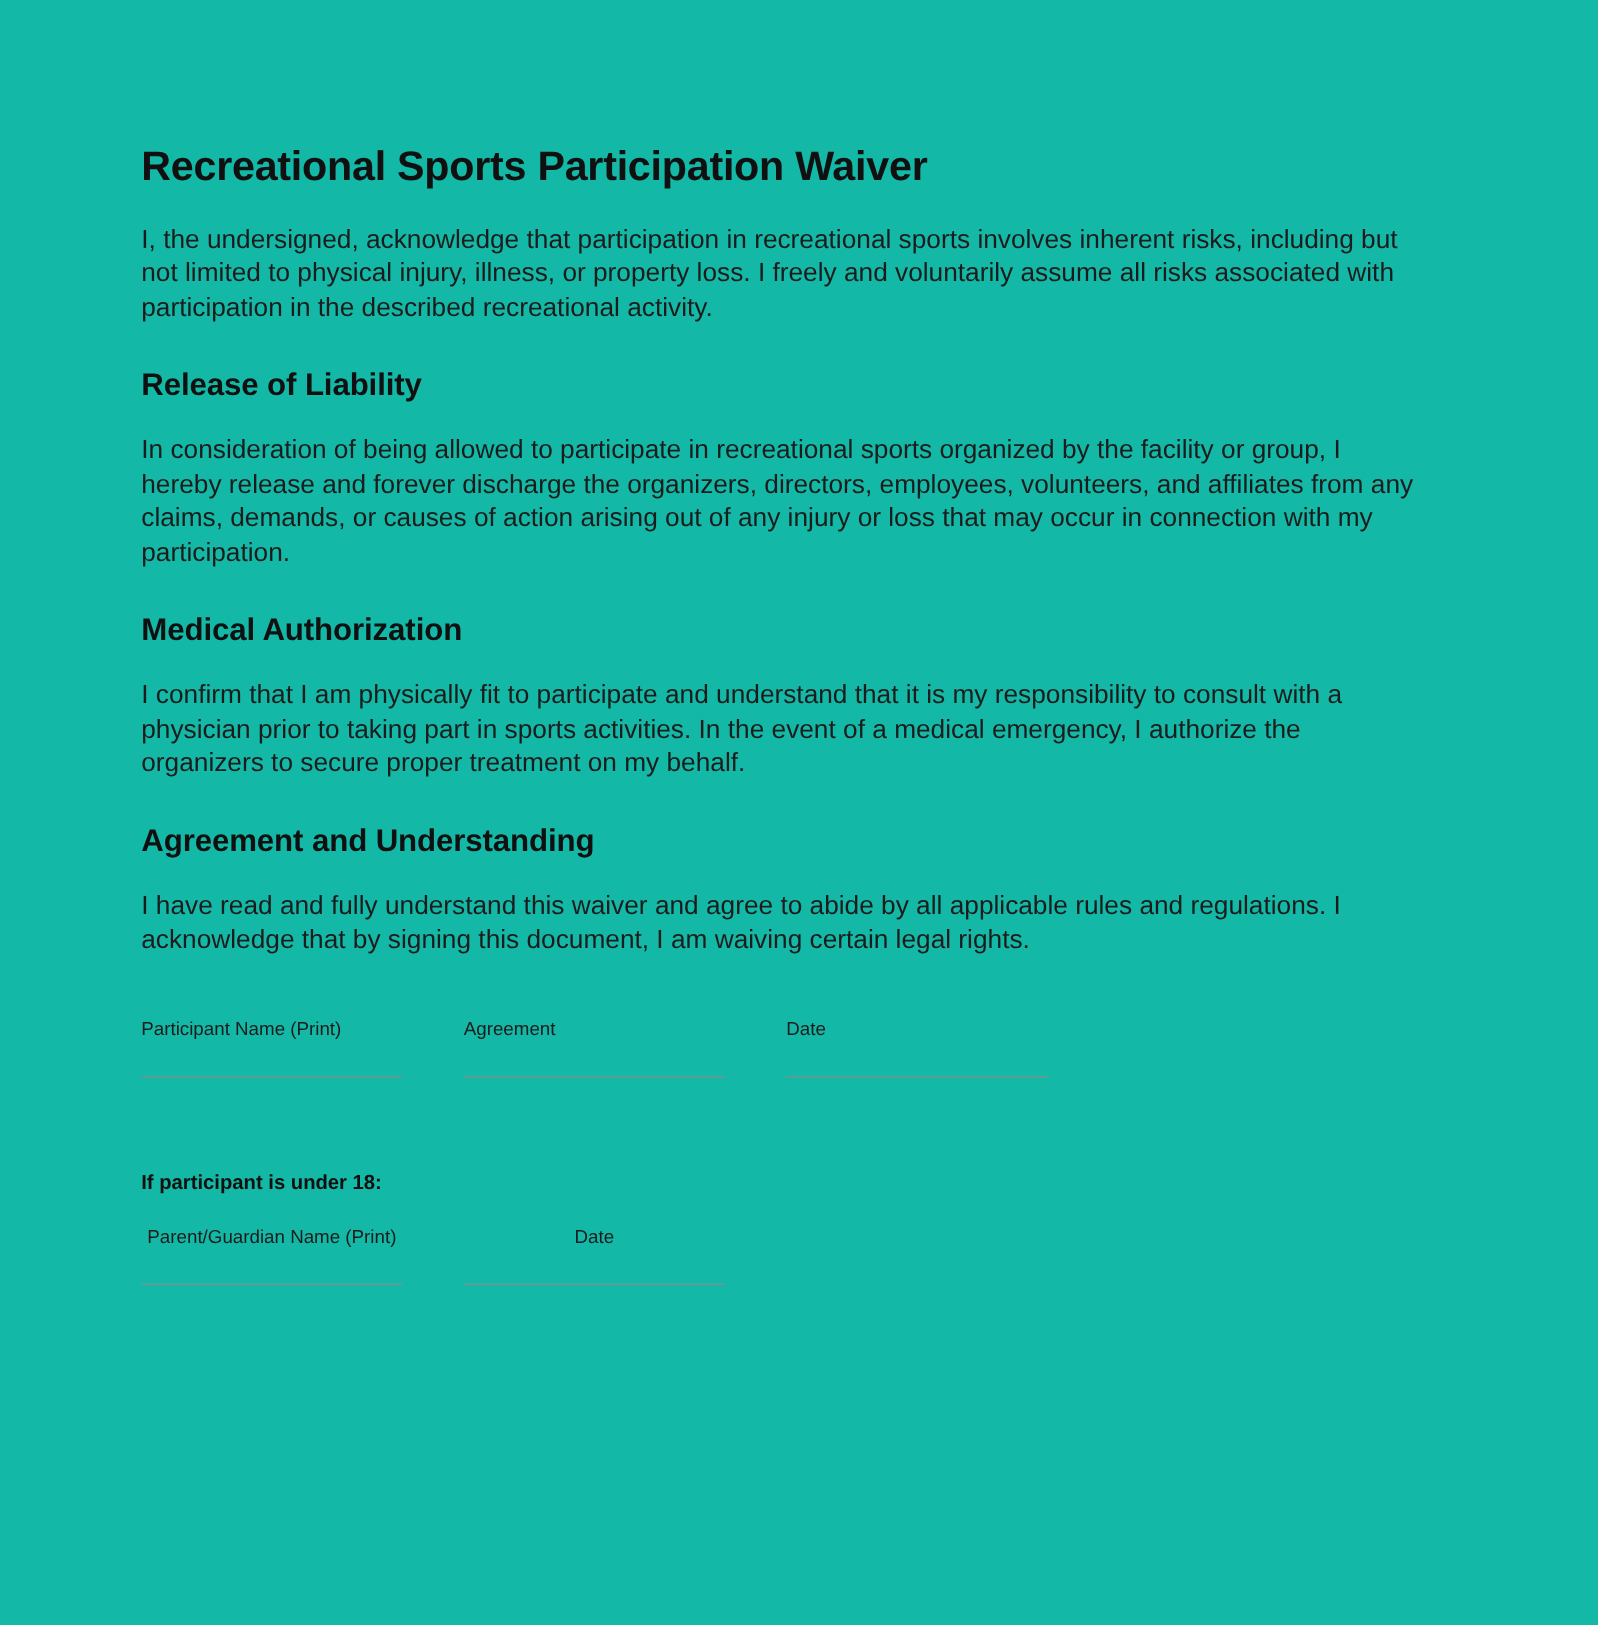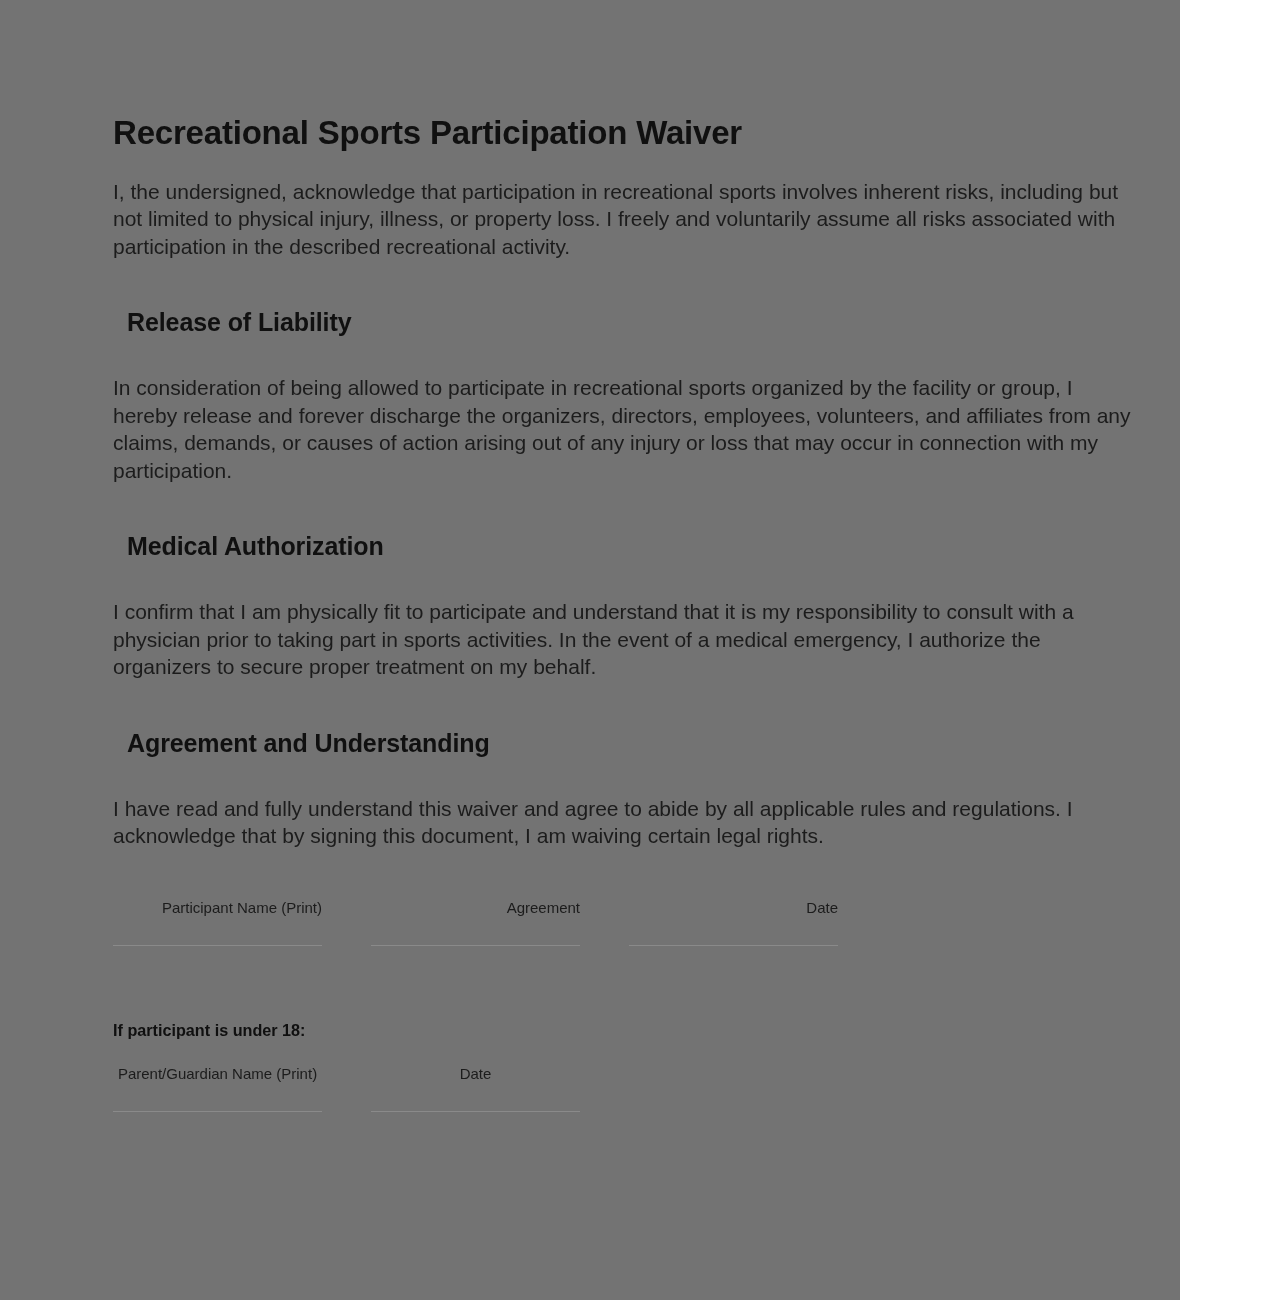--- a/index.html
+++ b/index.html
@@ -19,9 +19,9 @@
 
   .page {
     position: relative;
-    width: 1180px;
+    width: 1278px;
     height: 1300px;
-    background: #737373;
+    background: #14b8a6;
     box-sizing: border-box;
   }
 

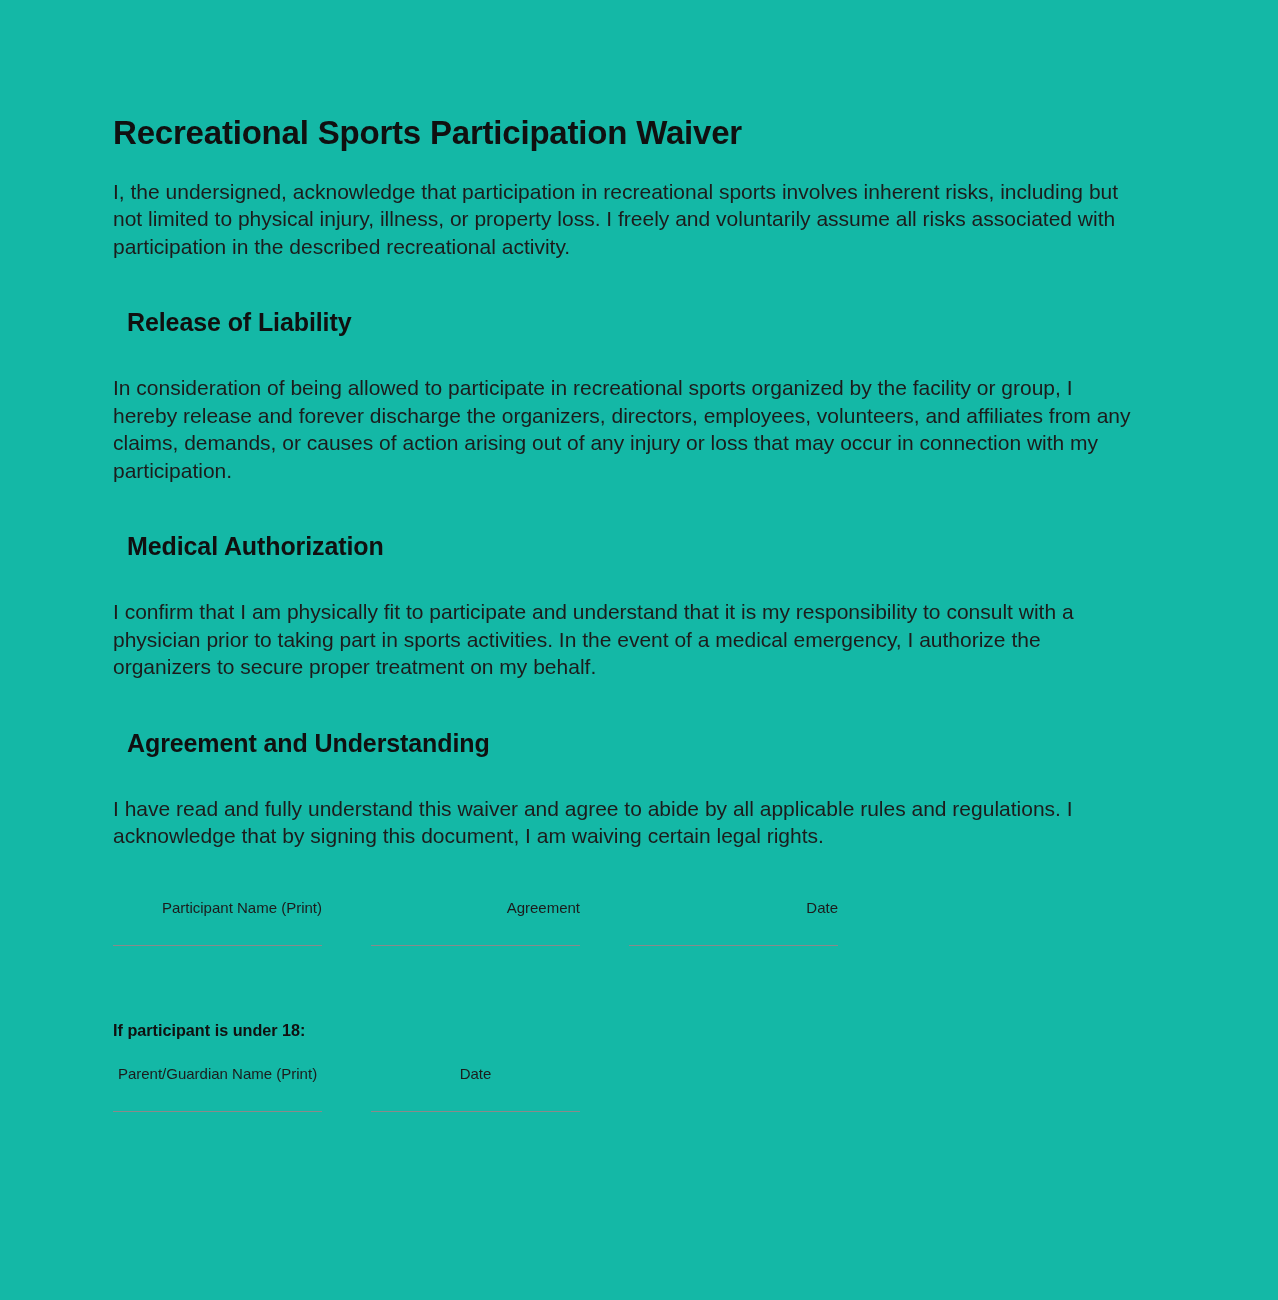--- a/index.html
+++ b/index.html
@@ -59,7 +59,7 @@
     font-size: 25px;
     font-weight: 700;
     color: #101010;
-    margin: 14px;
+    margin: 0;
     padding-top: 33px;
     line-height: 1.2;
     letter-spacing: -0.1px;

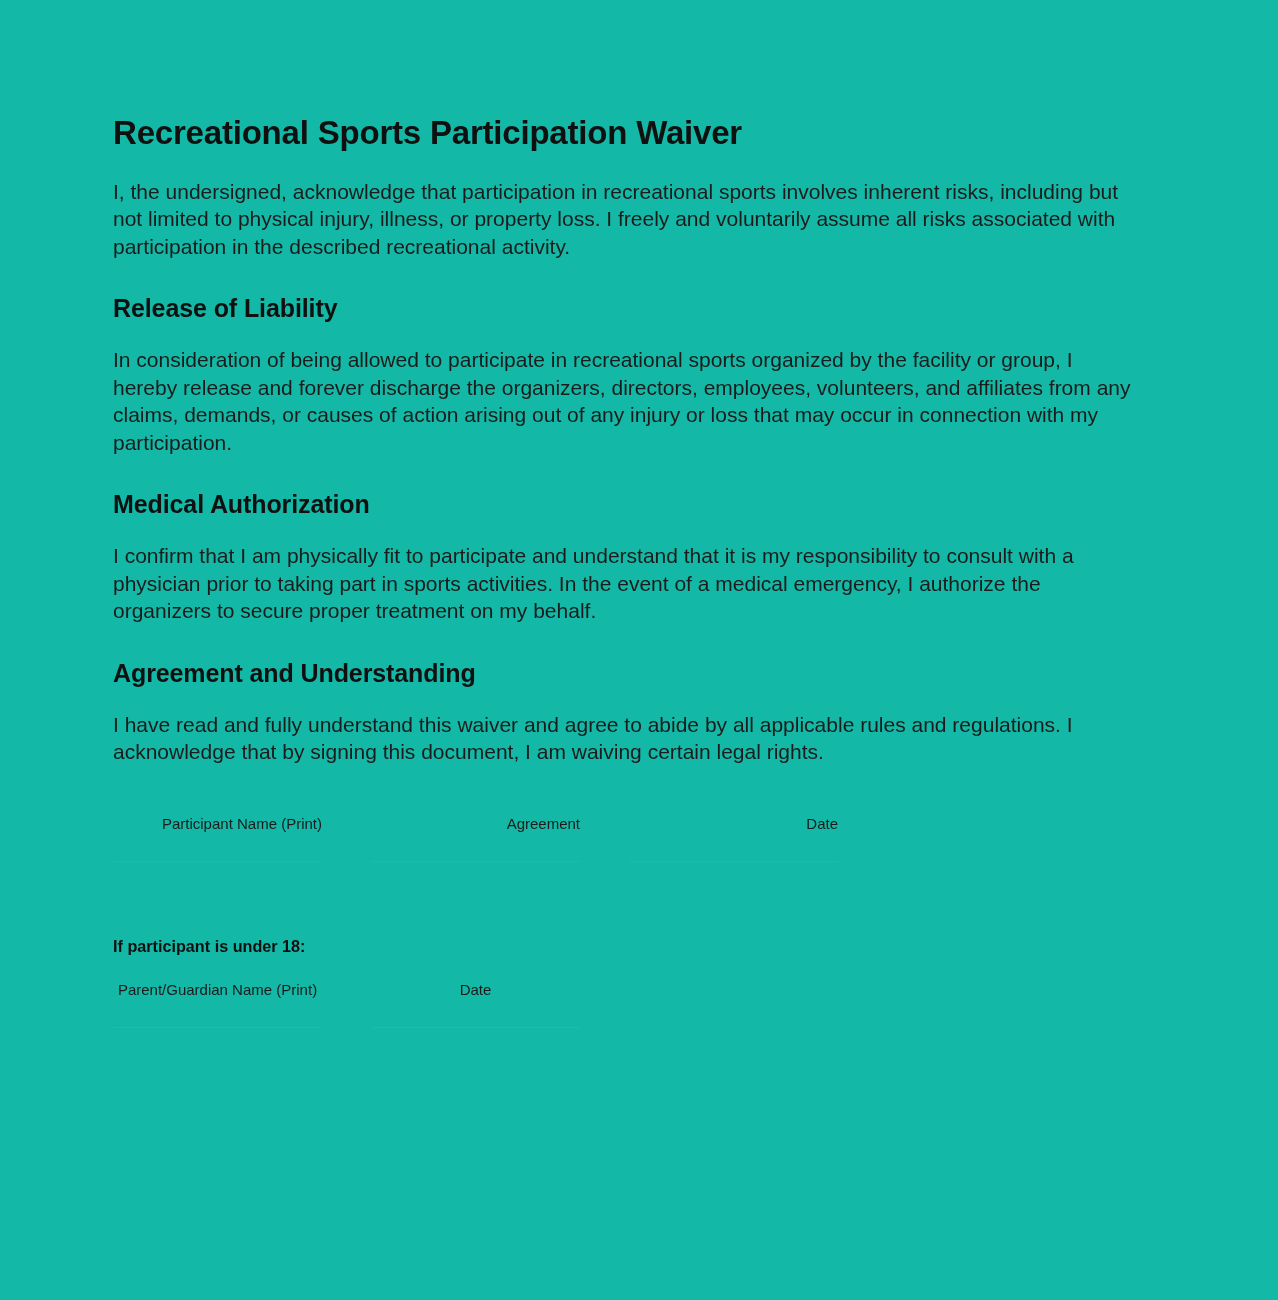--- a/index.html
+++ b/index.html
@@ -74,7 +74,7 @@
     position: relative;
     width: 1029px;
   }
-  .sig-block.first { padding-top: 48px; text-align: right; }
+  .sig-block.first { padding-top: 48px; }
 
   .sig-row {
     display: flex;

